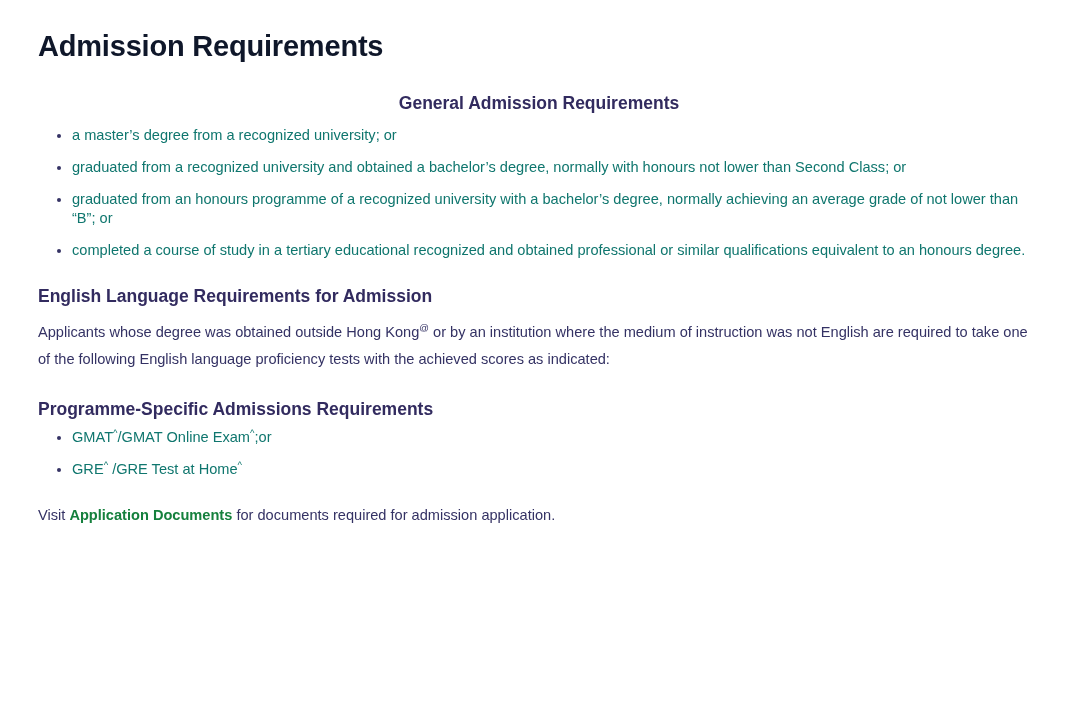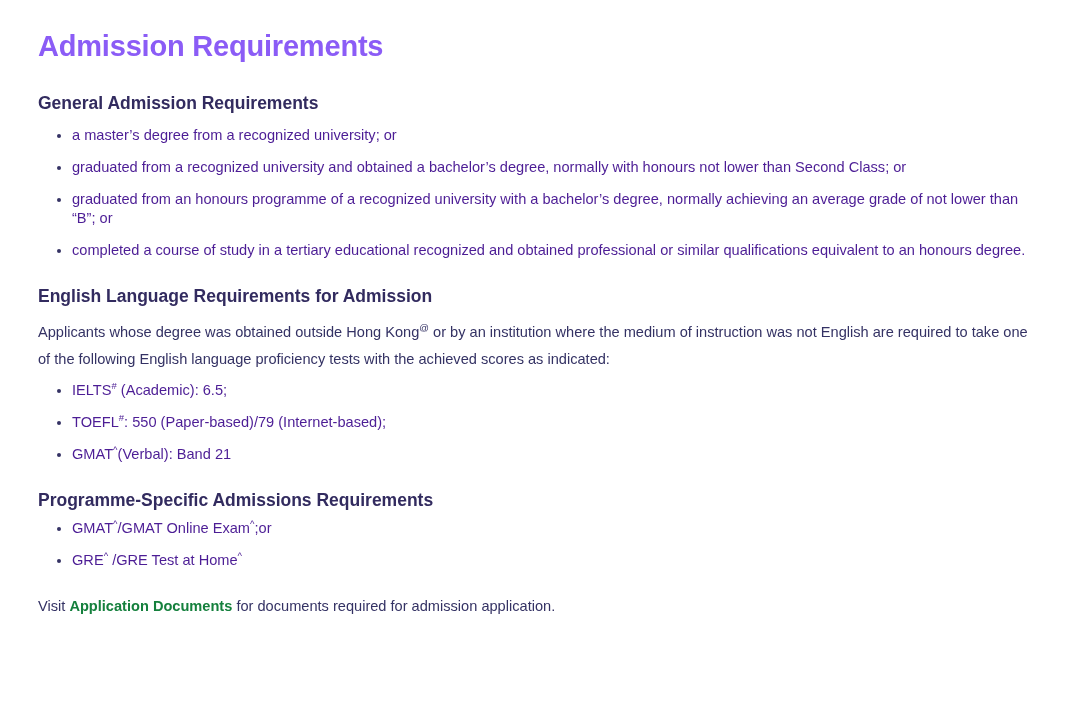--- a/index.html
+++ b/index.html
@@ -19,7 +19,7 @@
     font-size: 29px;
     line-height: 32px;
     font-weight: bold;
-    color: #8b5cf6;
+    color: #0f172a;
     letter-spacing: -0.2px;
   }
   h2.section-heading {

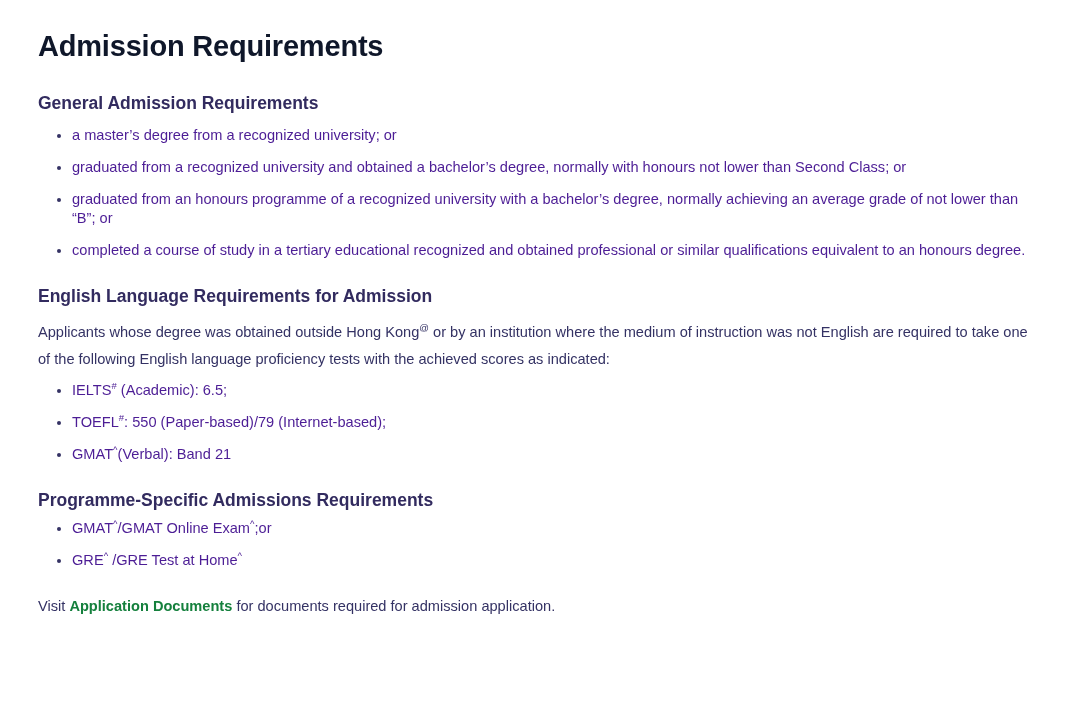--- a/index.html
+++ b/index.html
@@ -28,7 +28,7 @@
     font-weight: bold;
     color: #322b5f;
   }
-  h2.mt-general   { margin-top: 31px; }
+  h2.mt-general   { margin-top: 31px; text-align: center; }
   h2.mt-section   { margin-top: 26px; }
   p.body-text {
     font-size: 14.6px;

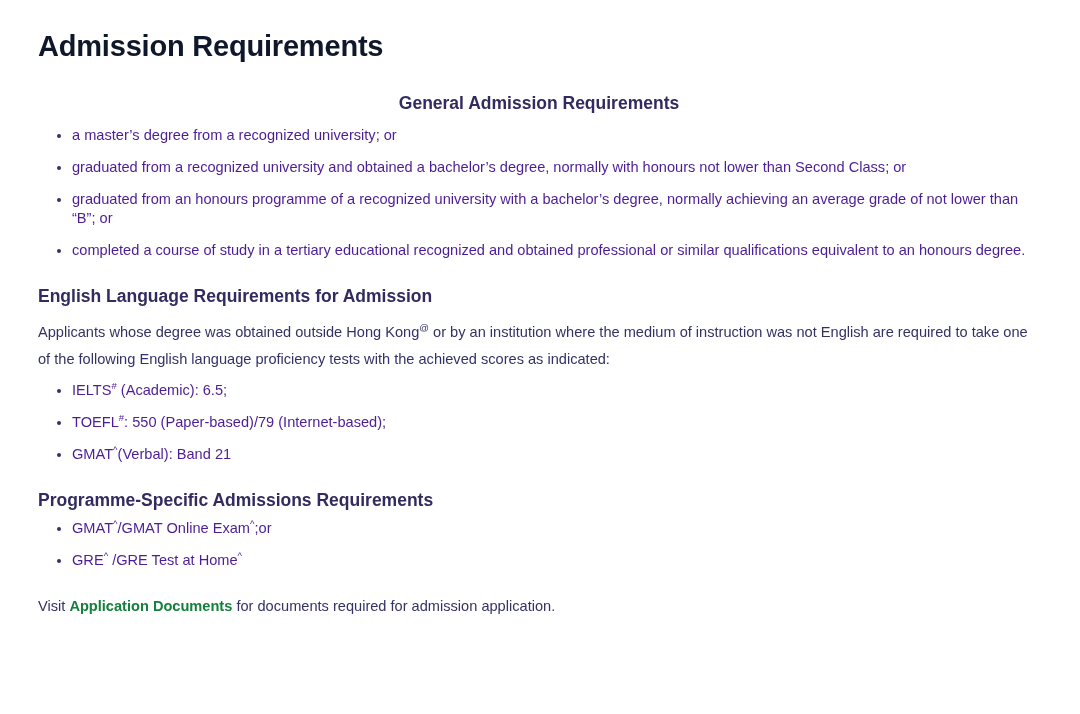--- a/index.html
+++ b/index.html
@@ -45,7 +45,7 @@
   ul.bullet-list li {
     font-size: 14.6px;
     line-height: 19px;
-    color: #4c1d95;
+    color: #0f766e;
   }
   ul.bullet-list li::marker {
     color: #343264;

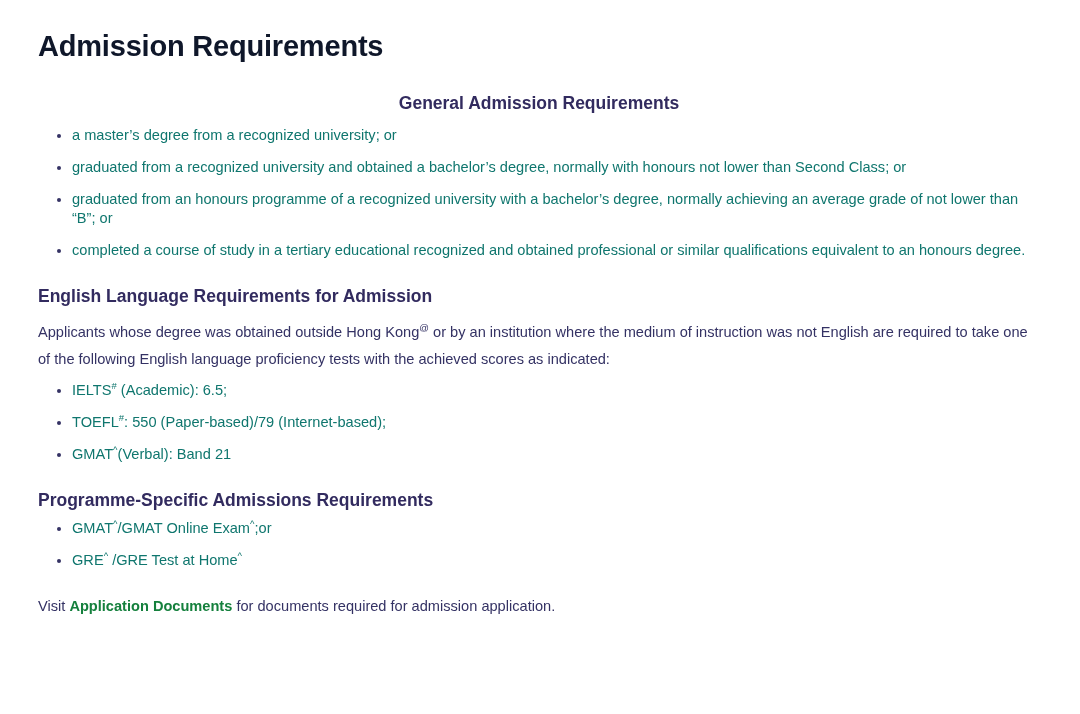--- a/index.html
+++ b/index.html
@@ -93,11 +93,6 @@
 
   <h2 class="section-heading mt-section">English Language Requirements for Admission</h2>
   <p class="body-text"><span>Applicants whose degree was obtained outside Hong Kong</span><sup>@</sup><span> or by an institution where the medium of instruction was not English are required to take one of the following English language proficiency tests with the achieved scores as indicated:</span></p>
-  <ul class="bullet-list tight">
-    <li><span>IELTS</span><sup>#</sup><span> (Academic): 6.5;</span></li>
-    <li><span>TOEFL</span><sup>#</sup><span>: 550 (Paper-based)/79 (Internet-based);</span></li>
-    <li><span>GMAT</span><sup>^</sup><span>(Verbal): Band 21</span></li>
-  </ul>
 
   <h2 class="section-heading mt-section">Programme-Specific Admissions Requirements</h2>
   <ul class="bullet-list tight">

